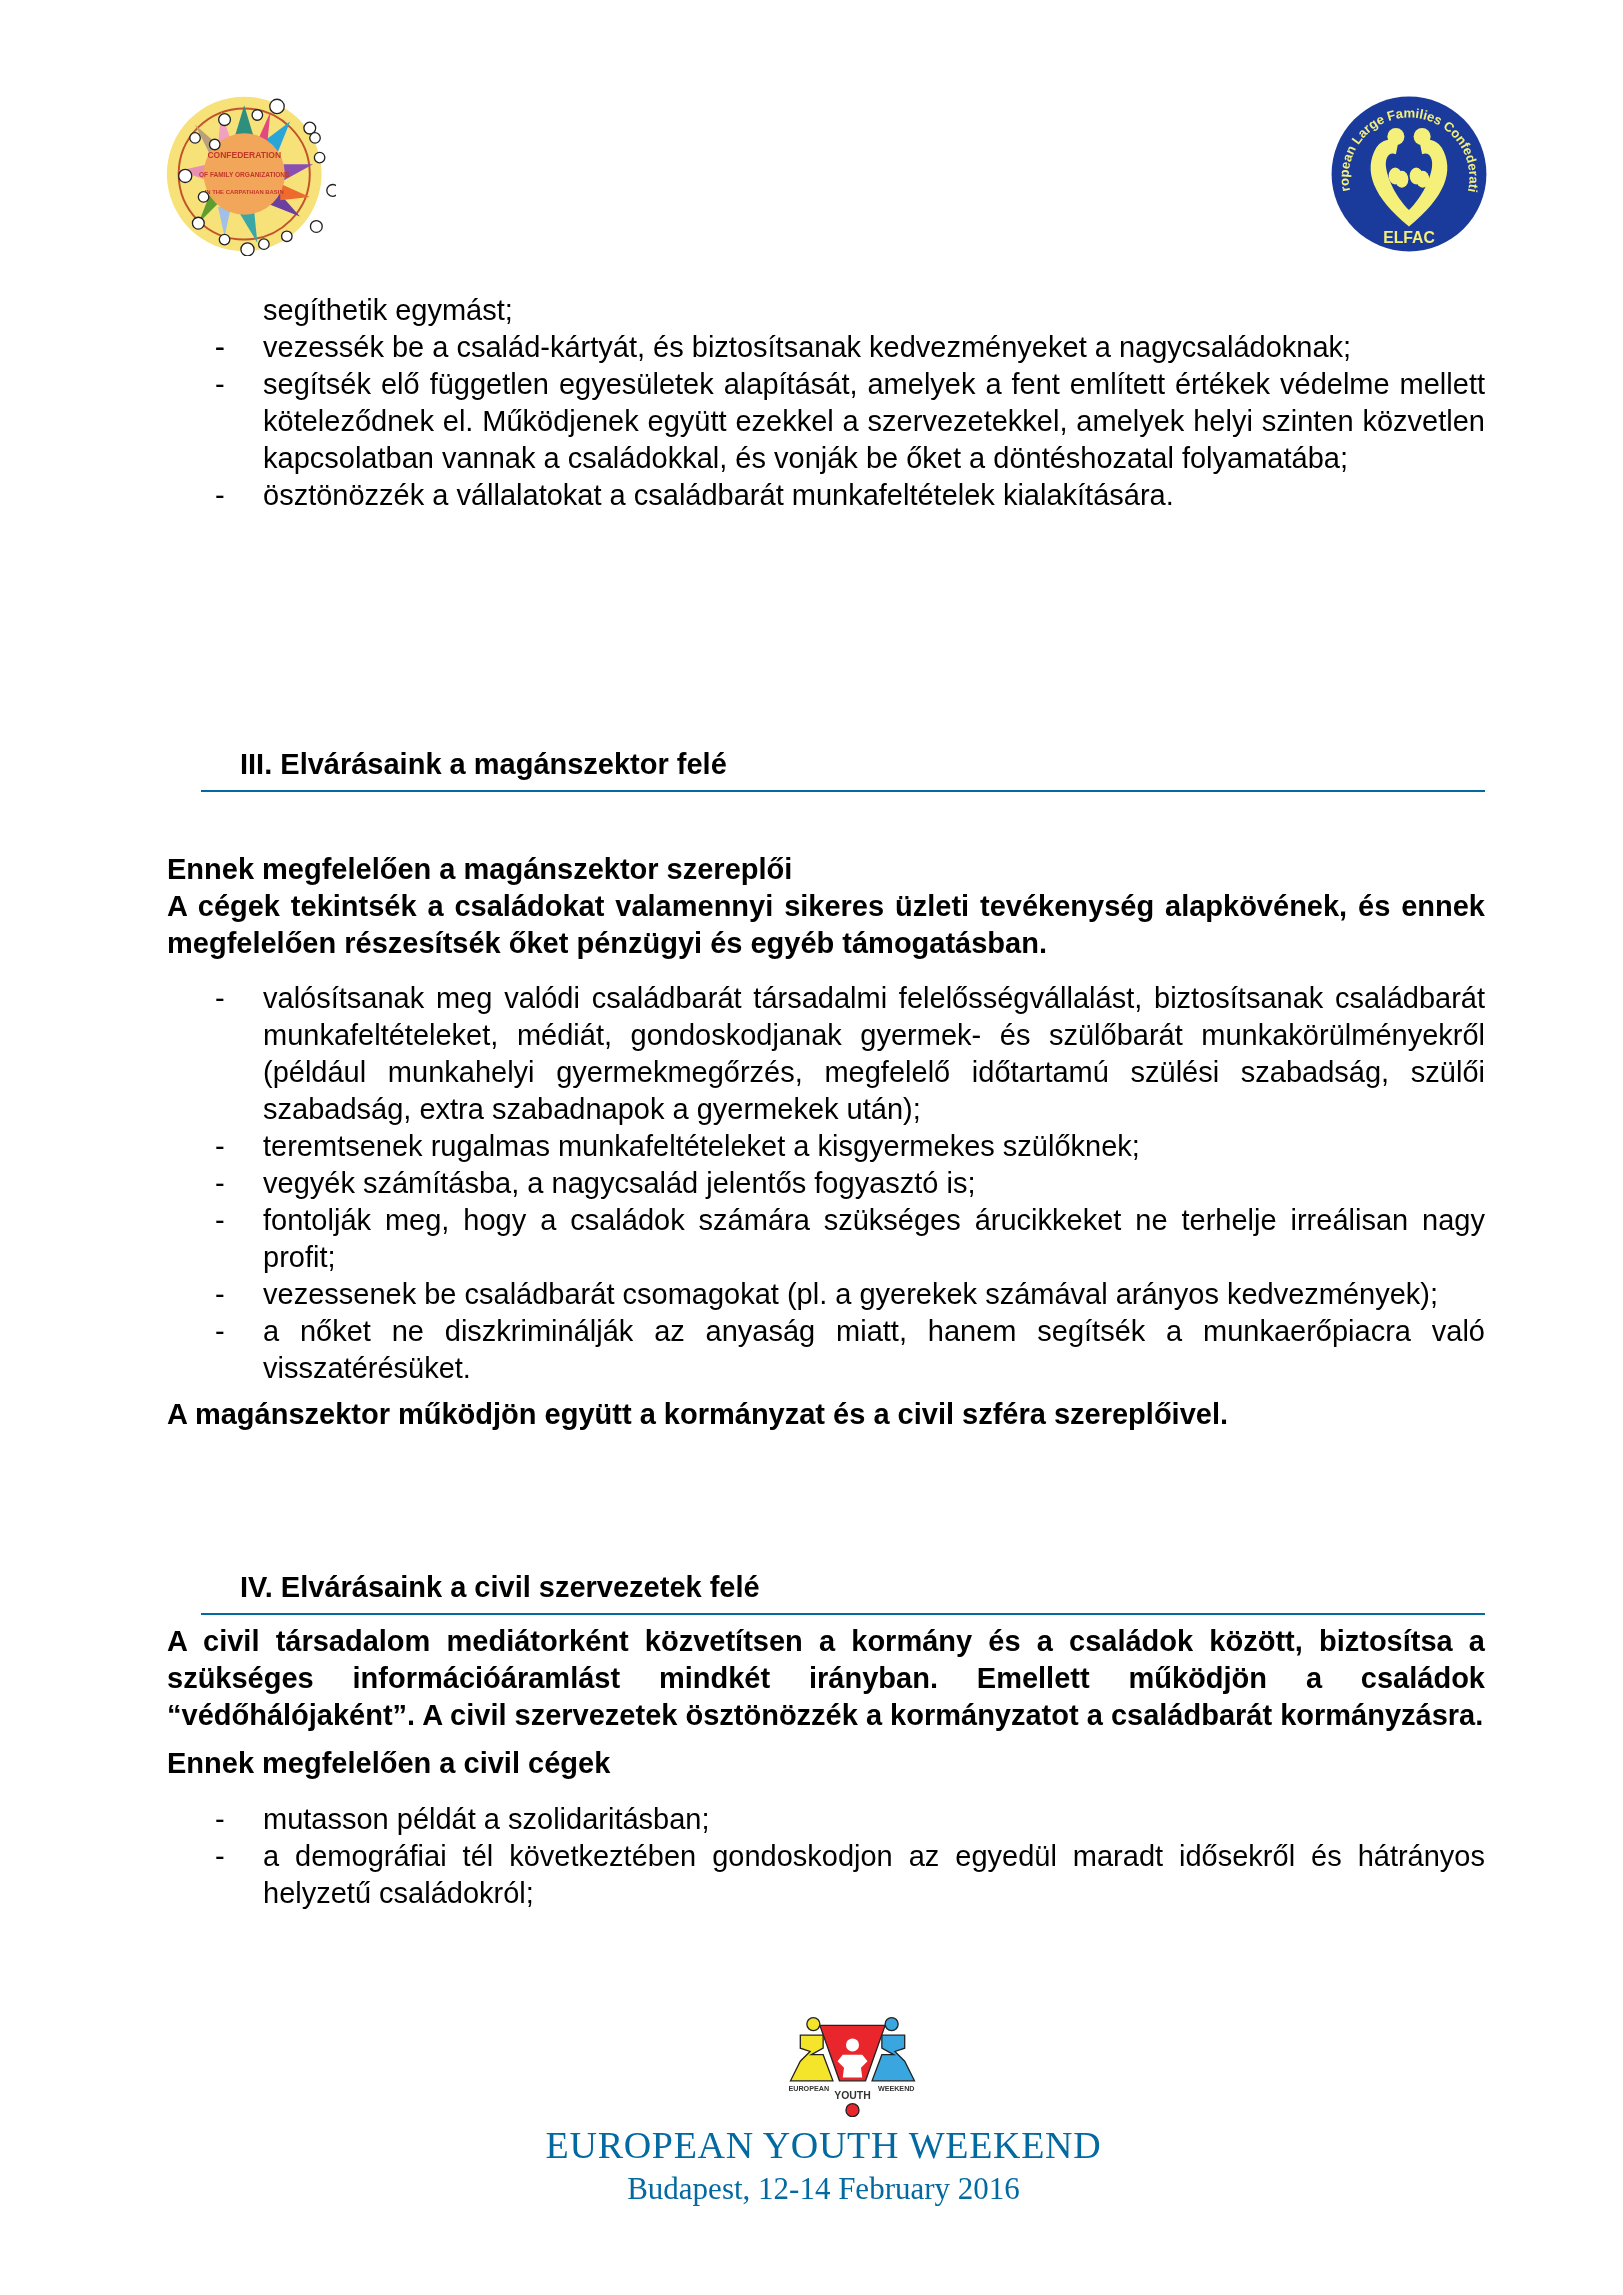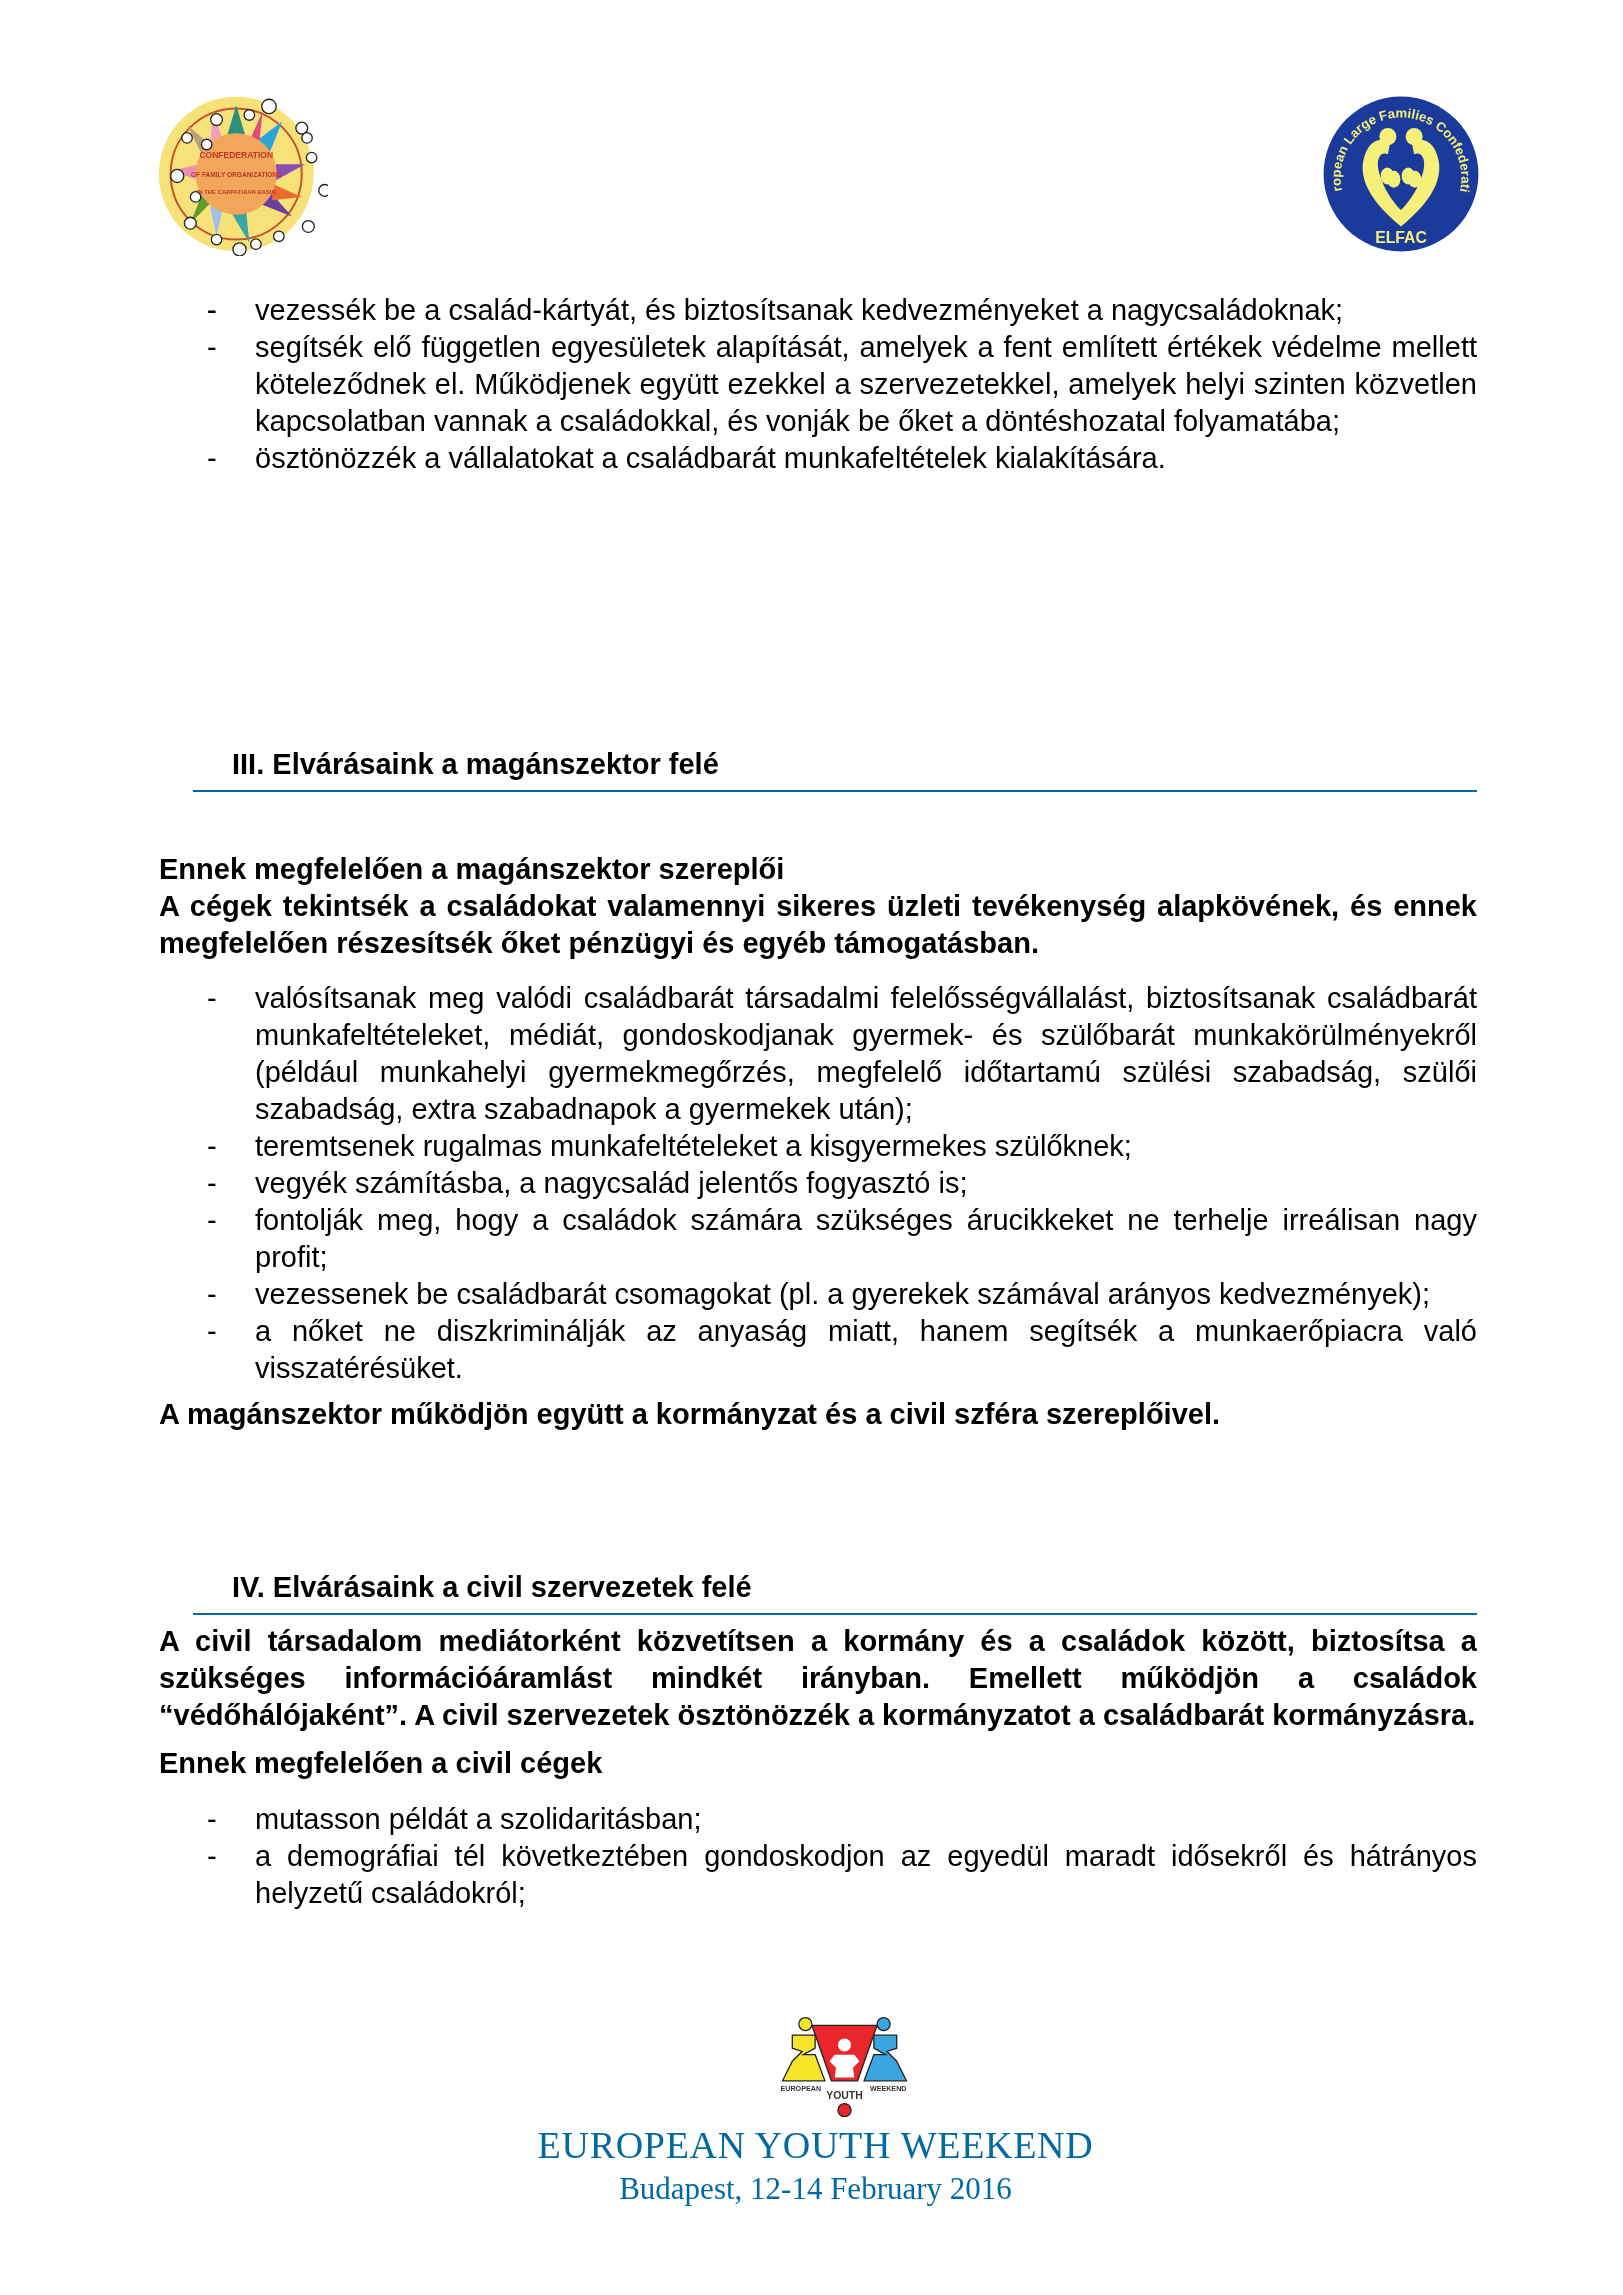--- a/index.html
+++ b/index.html
@@ -5,7 +5,7 @@
   html, body { margin: 0; padding: 0; background: #ffffff; }
   body { width: 1623px; height: 2295px; position: relative; overflow: hidden;
          font-family: "Liberation Sans", sans-serif; color: #000; }
-  .page { position: absolute; left: 4px; top: 0; width: 1404px; height: 2295px; }
+  .page { position: absolute; left: 12px; top: 0; width: 1404px; height: 2295px; }
 
   .logo { position: absolute; }
   #logo-left { left: 147px; top: 92px; width: 177px; height: 164px; }

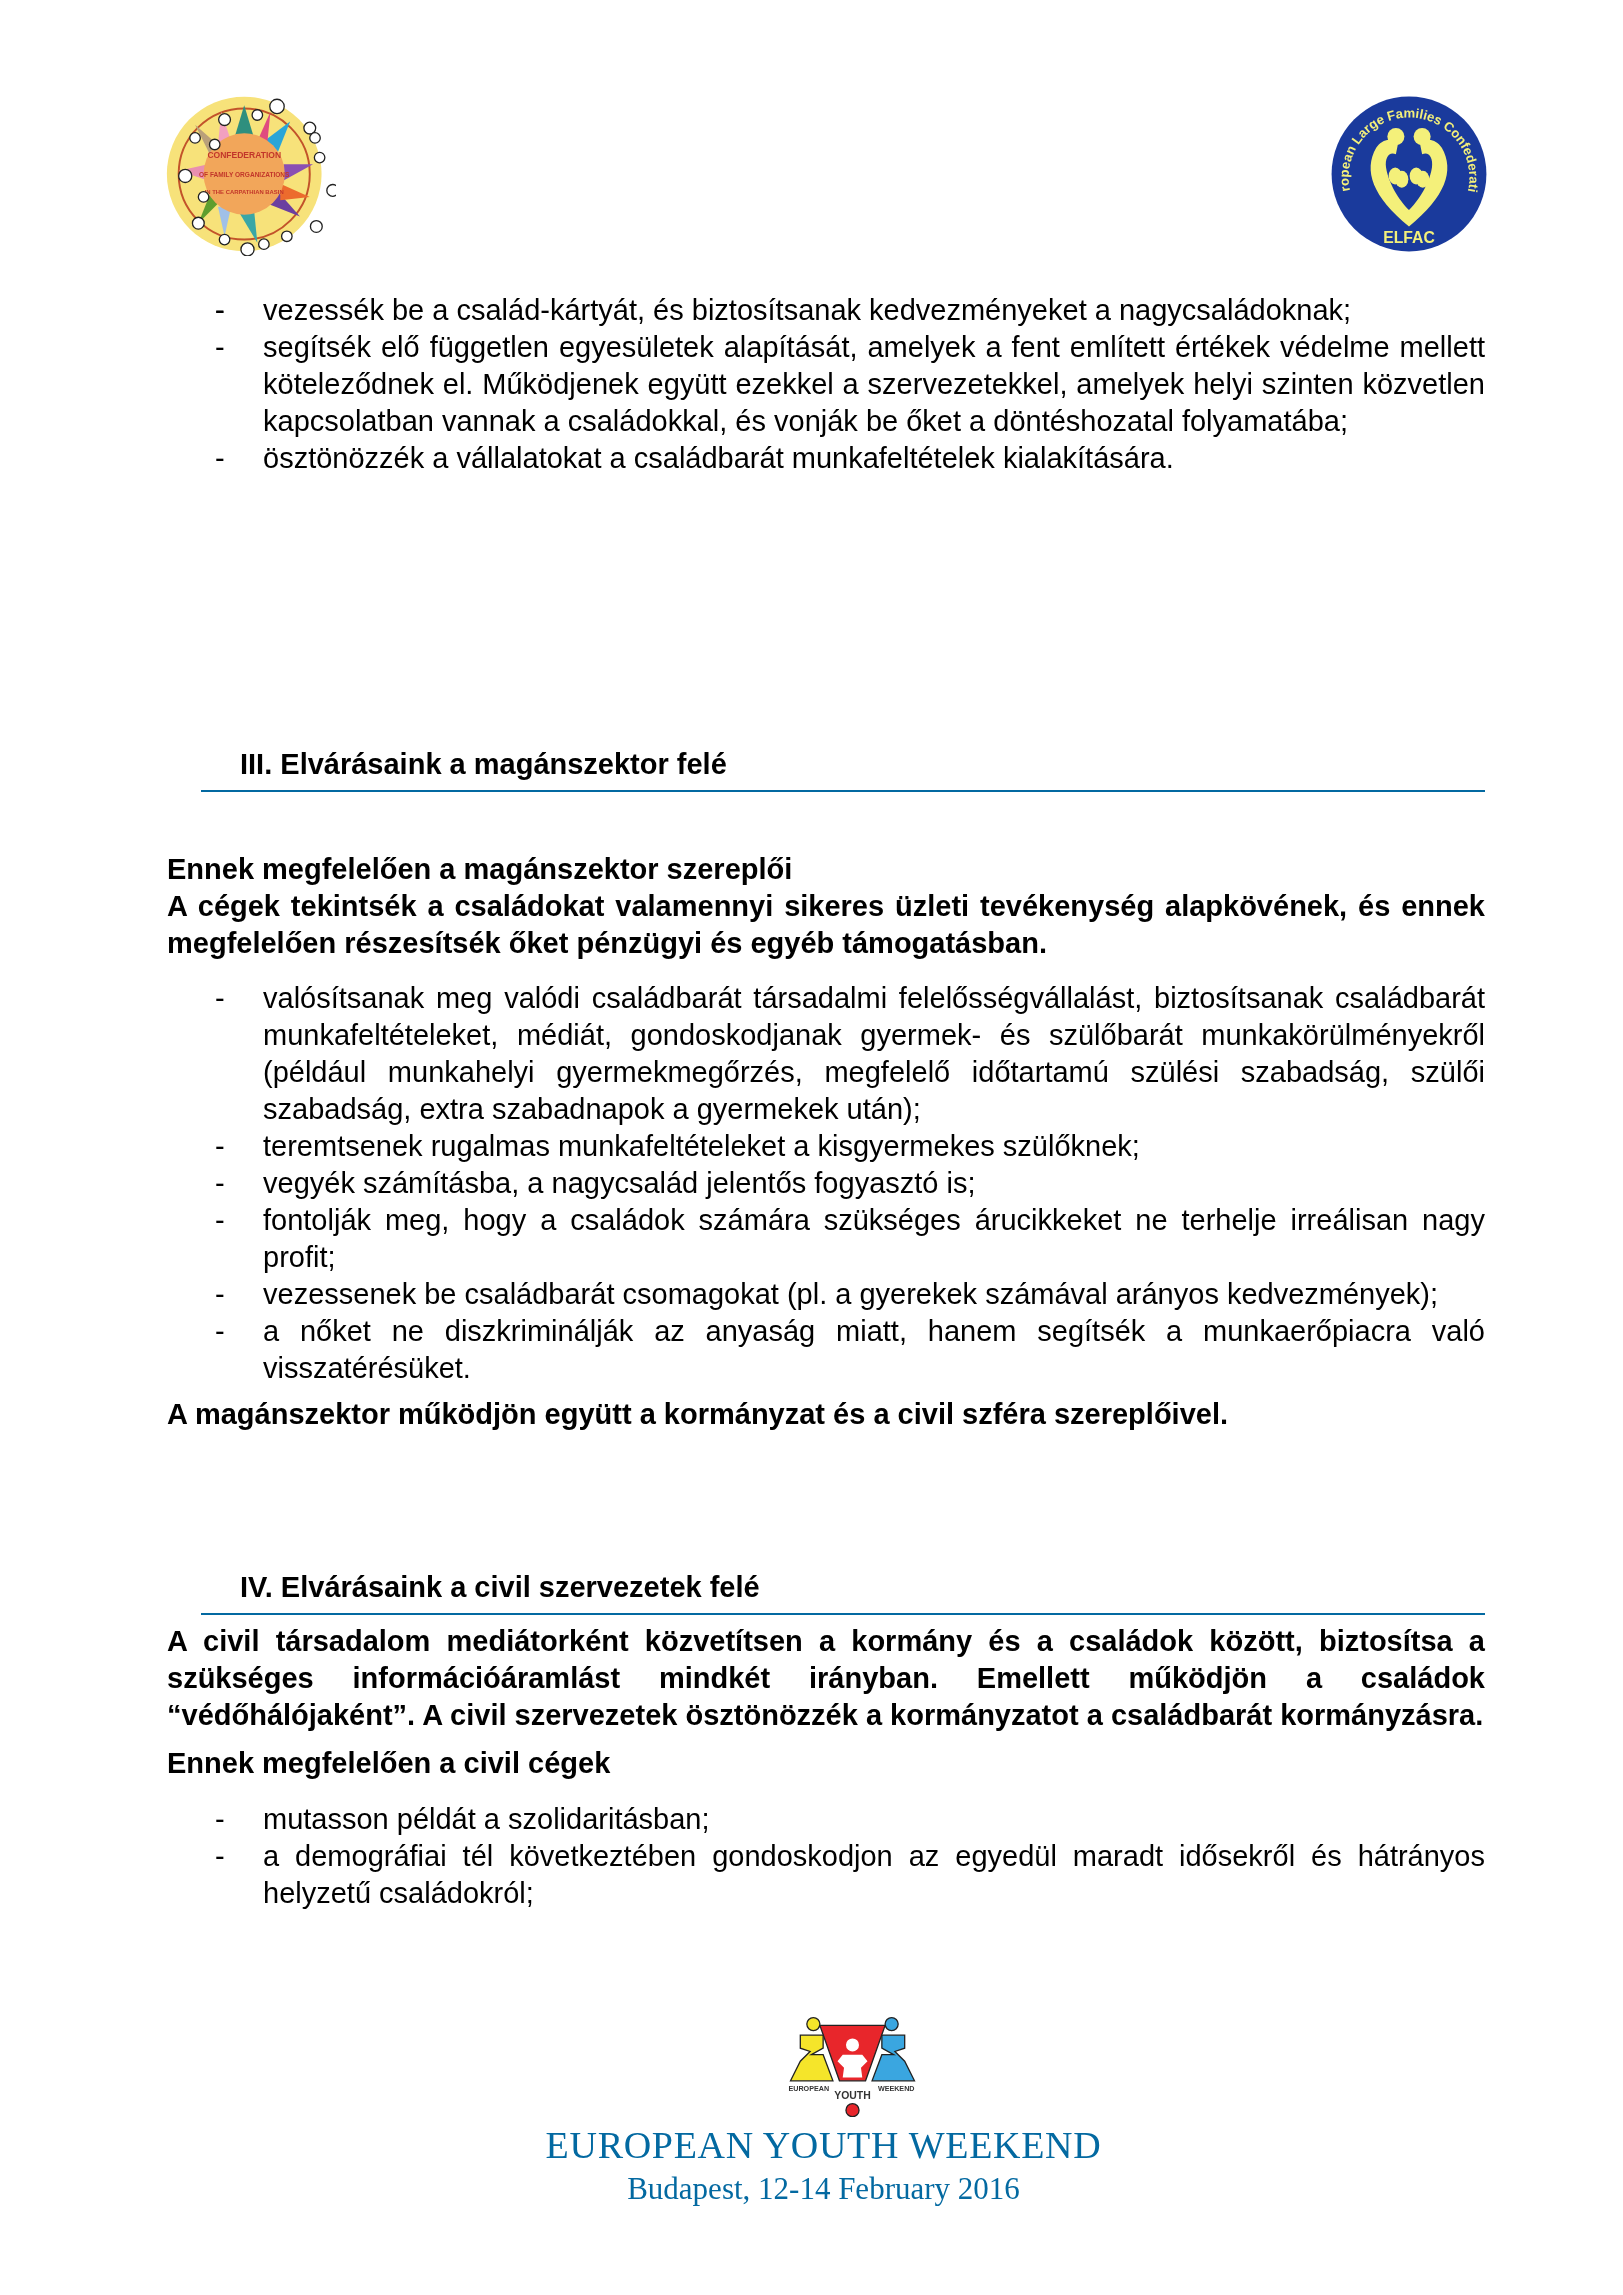--- a/index.html
+++ b/index.html
@@ -100,6 +100,7 @@
   </div>
 
   <div class="content" style="top:292px;">
+    <div class="cont-line">segíthetik egymást;</div>
     <ul class="bullet-list">
       <li><span class="dash">-</span></li>
       <li><span class="dash">-</span><span>vezessék be a család-kártyát, és biztosítsanak kedvezményeket a nagycsaládoknak;</span></li>

